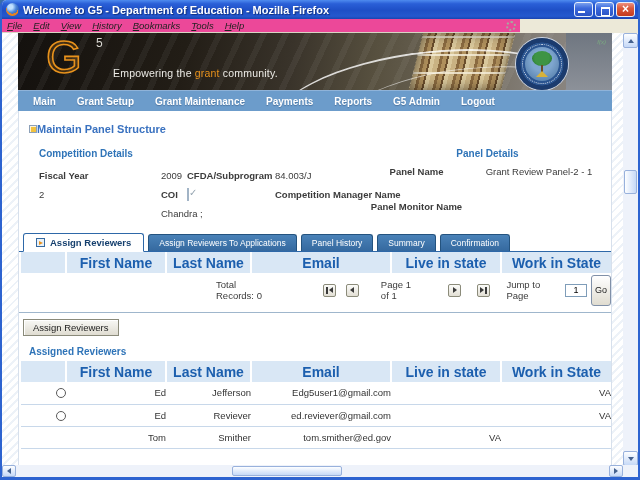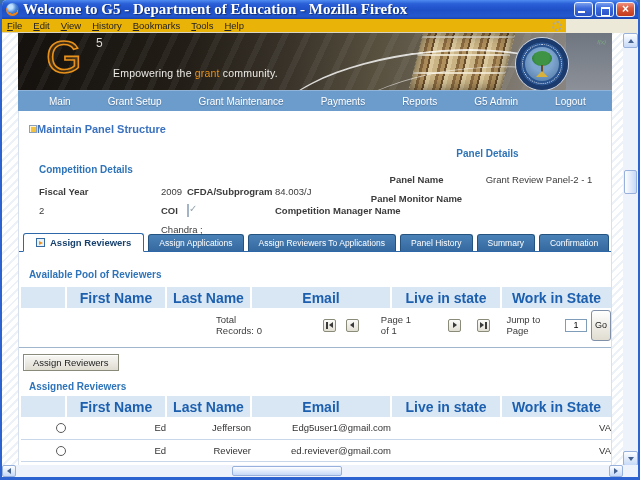--- a/index.html
+++ b/index.html
@@ -16,8 +16,8 @@
     position:relative;overflow:hidden;}
   .ff-icon::after{content:"";position:absolute;left:-2px;top:5px;width:14px;height:9px;
     background:radial-gradient(circle at 60% 0%,transparent 0 45%,#E8821E 46% 75%,#B34A08 100%);}
-  .title-text{color:#FFFFFF;font-size:15px;font-weight:bold;text-shadow:1px 1px 1px #10307E;
-    flex:1;white-space:nowrap;overflow:hidden;font-family:Liberation Serif, serif;}
+  .title-text{color:#FFFFFF;font-size:11px;font-weight:bold;text-shadow:1px 1px 1px #10307E;
+    flex:1;white-space:nowrap;overflow:hidden;}
   .win-btns{display:flex;gap:2px;margin-right:1px;}
   .wbtn{width:19px;height:15px;border-radius:3px;border:1px solid #E6EEFB;position:relative;flex:none;}
   .wbtn.min,.wbtn.res{background:linear-gradient(180deg,#7AA0EE 0%,#3B69DC 40%,#2A53C4 100%);}

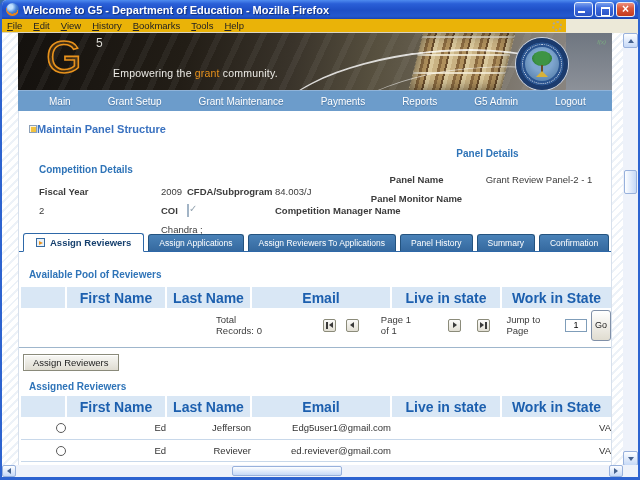--- a/index.html
+++ b/index.html
@@ -26,8 +26,8 @@
   .wbtn.res::after{content:"";position:absolute;left:5px;top:4px;width:7px;height:6px;border:1px solid #fff;border-top-width:2px;background:transparent;}
   .wbtn.close::after{content:"\00D7";position:absolute;left:0;top:-1px;width:100%;text-align:center;color:#fff;font-size:12px;font-weight:bold;}
   
-  .menubar{position:absolute;left:0;top:19px;width:564px;height:14px;background:#eab308;
-    border-bottom:1px solid #D8D4C4;display:flex;align-items:center;padding-left:5px;gap:11px;}
+  .menubar{position:absolute;left:0;top:19px;width:518px;height:14px;background:#ec4899;
+    border-bottom:1px solid #D8D4C4;display:flex;align-items:center;padding-left:5px;gap:11px;font-style:italic;}
   .menu-item{font-size:9.5px;color:#222;white-space:nowrap;}
   .menu-item u{text-decoration:underline;}
   .throbber{position:absolute;right:4px;top:2px;width:10px;height:10px;border-radius:50%;

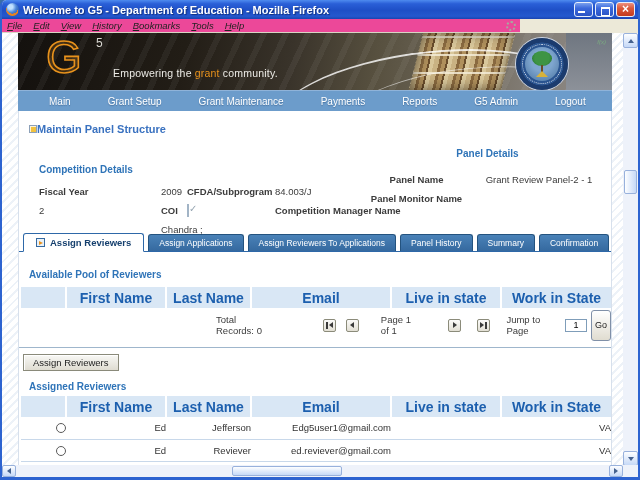--- a/index.html
+++ b/index.html
@@ -71,7 +71,7 @@
   
   .navbar{position:absolute;left:16px;top:57px;width:594px;height:21px;background:#6C9CCB;
     border-top:1px solid #8FB3D9;display:flex;align-items:center;gap:21px;padding-left:15px;}
-  .nav-item{color:#FFFFFF;font-size:10px;font-weight:normal;white-space:nowrap;text-shadow:0 1px 1px rgba(30,60,100,.4);margin-left:16px;}
+  .nav-item{color:#FFFFFF;font-size:10px;font-weight:bold;white-space:nowrap;text-shadow:0 1px 1px rgba(30,60,100,.4);}
   
   .page{position:absolute;left:16px;top:78px;width:594px;height:360px;background:#FFFFFF;
     border-left:1px solid #D7E0EC;border-right:1px solid #D7E0EC;}

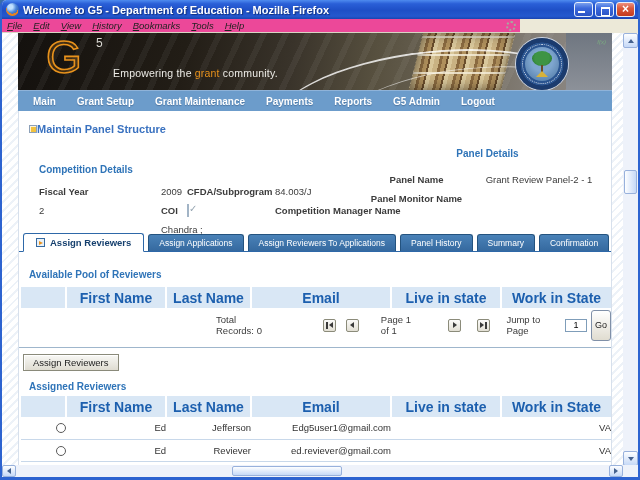--- a/index.html
+++ b/index.html
@@ -81,7 +81,7 @@
   .page-title{font-size:11px;font-weight:bold;color:#3A72C0;}
   .details{position:relative;margin-top:13px;height:72px;}
   .sec-head{font-size:10px;font-weight:bold;color:#2F74B8;}
-  .comp{position:absolute;left:20px;top:16px;}
+  .comp{position:absolute;left:20px;top:0;}
   .panel{position:absolute;left:342px;top:0;text-align:center;}
   .fieldgrid{margin-top:11px;display:grid;grid-template-columns:122px 26px 88px 70px;
     row-gap:8px;font-size:9.5px;color:#3B3B3B;line-height:11px;}

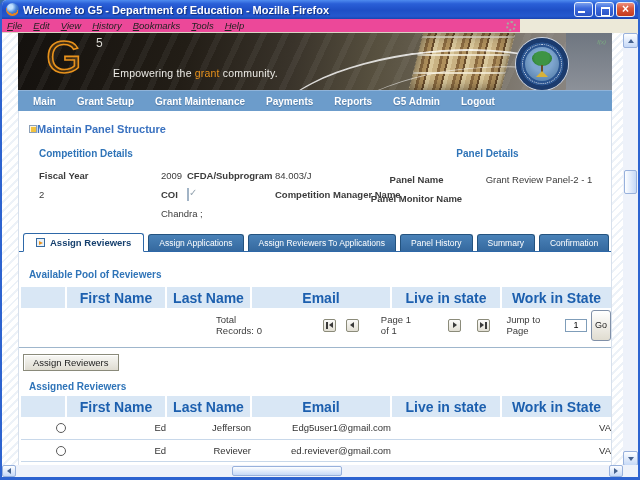--- a/index.html
+++ b/index.html
@@ -86,8 +86,8 @@
   .fieldgrid{margin-top:11px;display:grid;grid-template-columns:122px 26px 88px 70px;
     row-gap:8px;font-size:9.5px;color:#3B3B3B;line-height:11px;}
   .fieldgrid .lbl{font-weight:bold;white-space:nowrap;}
-  .panelgrid{margin-top:15px;margin-left:8px;display:grid;grid-template-columns:95px 150px;
-    row-gap:8px;font-size:9.5px;color:#3B3B3B;line-height:11px;}
+  .panelgrid{margin-top:7px;margin-left:8px;display:grid;grid-template-columns:95px 150px;
+    row-gap:24px;font-size:9.5px;color:#3B3B3B;line-height:11px;}
   .panelgrid .lbl{font-weight:bold;white-space:nowrap;}
   .checkbox{width:12px;height:12px;border:1px solid #A2B4C6;background:#F4F4F0;position:relative;}
   .checkbox.checked::after{content:"\2713";position:absolute;left:1px;top:-2px;font-size:10px;color:#97A6B2;}

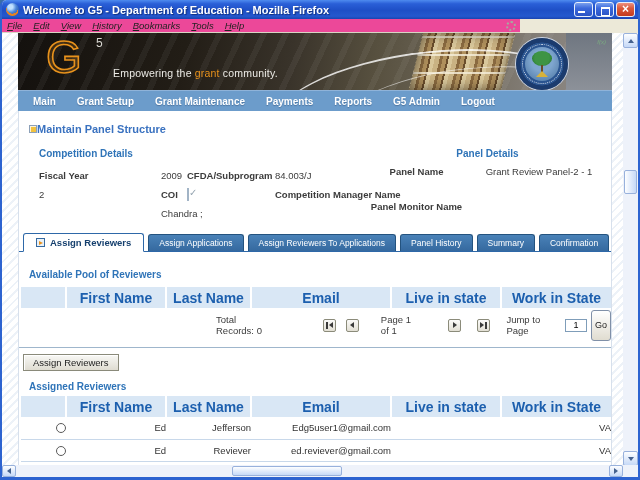--- a/index.html
+++ b/index.html
@@ -243,9 +243,6 @@
           <span>Assign Reviewers</span>
         </div>
         <div class="tab">
-            <span>Assign Applications</span>
-          </div>
-        <div class="tab">
             <span>Assign Reviewers To Applications</span>
           </div>
         <div class="tab">

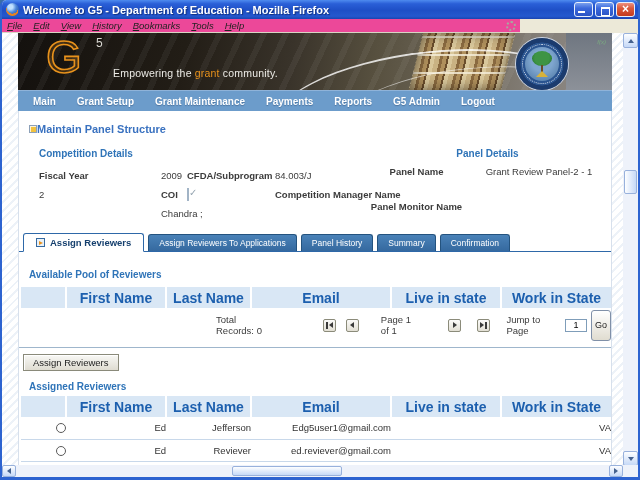--- a/index.html
+++ b/index.html
@@ -256,7 +256,6 @@
           </div>
       </div>
 
-      <div class="sec-head list-head">Available Pool of Reviewers</div>
 
       <table class="grid">
         <colgroup>

